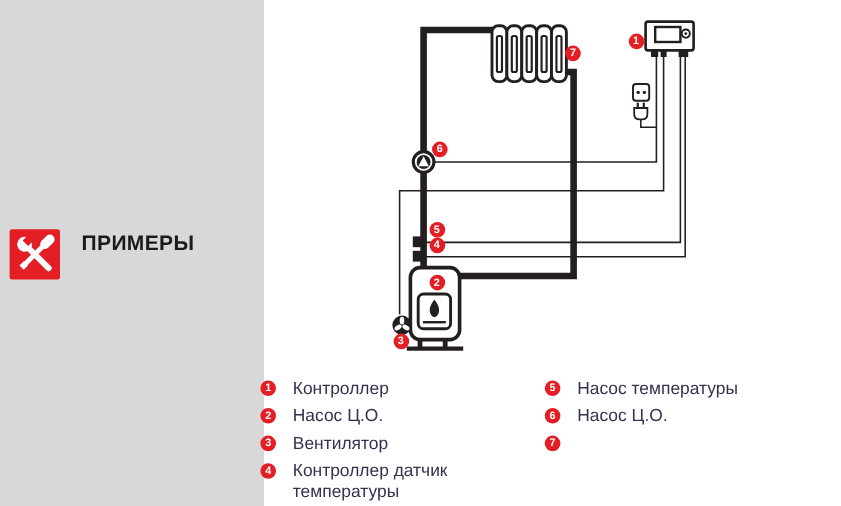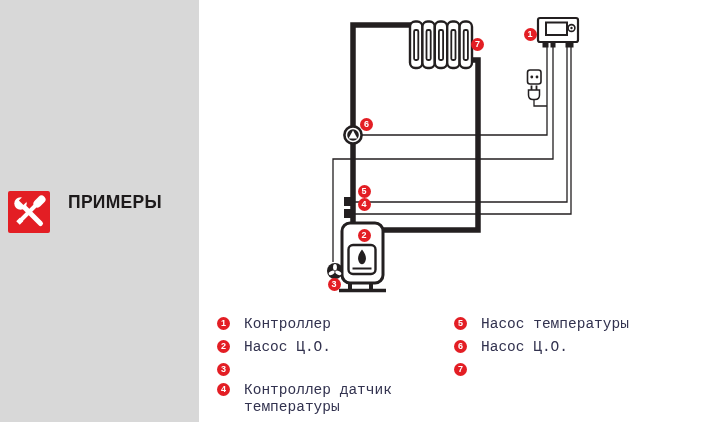--- a/index.html
+++ b/index.html
@@ -8,7 +8,7 @@
     font-family:"Liberation Sans", sans-serif;
   }
   
-  .side-panel{position:absolute;left:0;top:0;width:199px;height:422px;background:#d8d8d8;}
+  .side-panel{position:absolute;left:0;top:0;width:220px;height:422px;background:#d8d8d8;}
   .tool-box{position:absolute;left:8px;top:191px;width:42px;height:42px;background:#e31e24;border-radius:2px;}
   .panel-title{
     position:absolute;left:68px;top:192px;font-size:17.5px;font-weight:700;

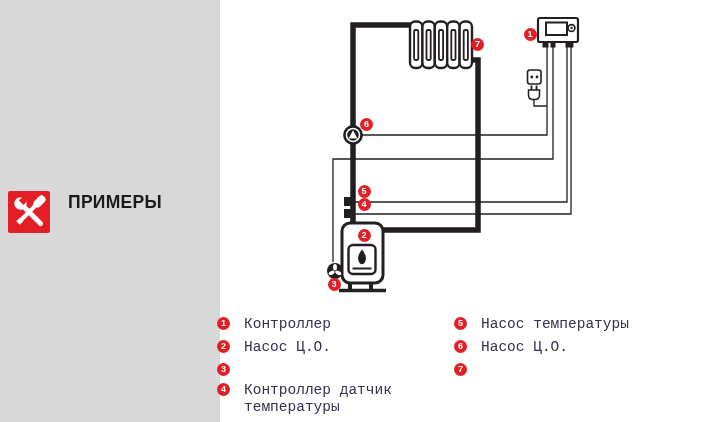--- a/index.html
+++ b/index.html
@@ -28,7 +28,7 @@
   .legend-row{display:flex;align-items:flex-start;margin-bottom:6px;}
   .legend-row .badge{position:static;flex:0 0 13px;margin-top:1px;}
   .legend-label{
-    margin-left:14px;font-size:14.5px;line-height:17px;color:#32324f;max-width:175px;font-family:Liberation Mono, monospace;
+    margin-left:14px;font-size:14.5px;line-height:17px;color:#32324f;max-width:175px;
   }
 </style>
 </head>

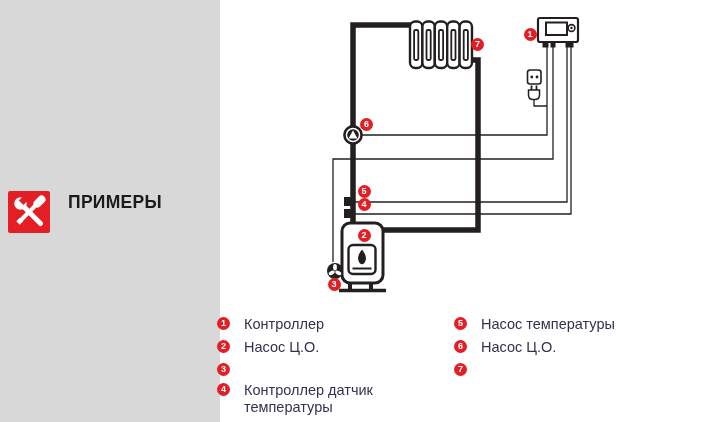--- a/index.html
+++ b/index.html
@@ -165,6 +165,7 @@
     </div>
     <div class="legend-row">
       <span class="badge">3</span>
+      <span class="legend-label">Вентилятор</span>
     </div>
     <div class="legend-row">
       <span class="badge">4</span>

